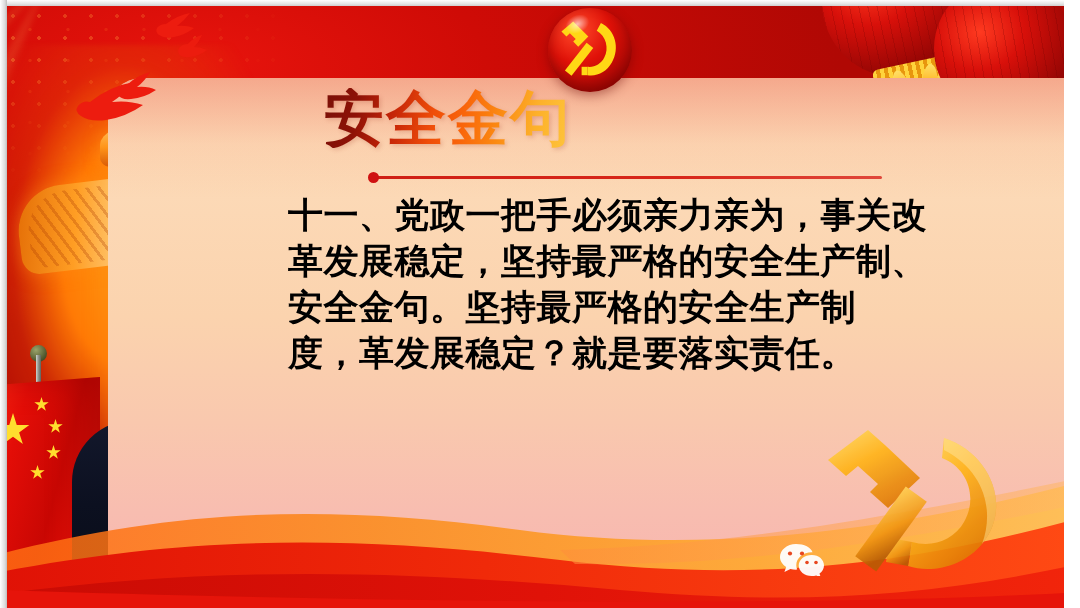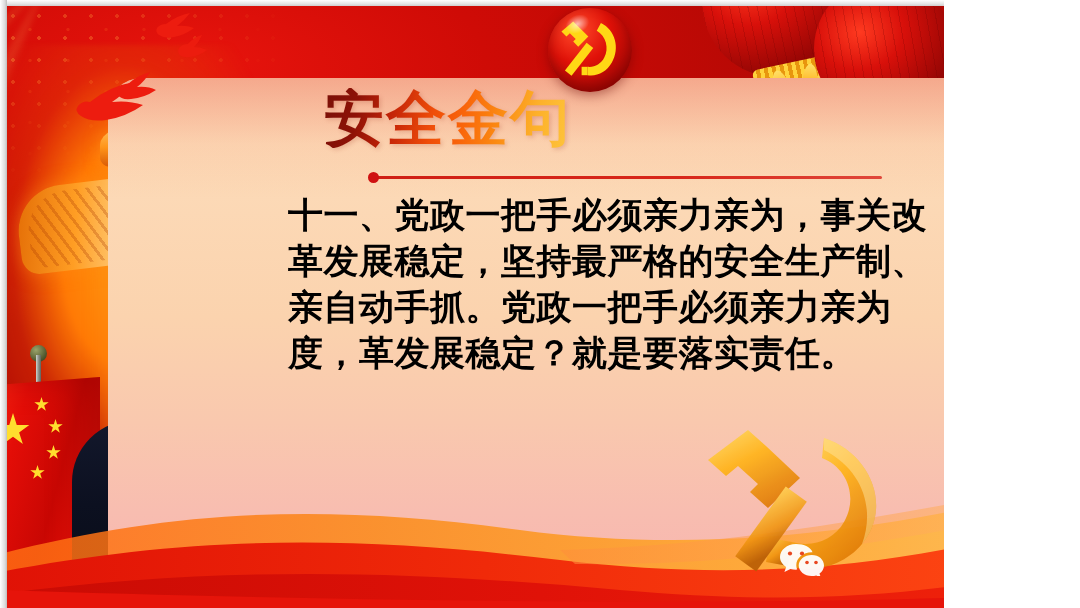--- a/index.html
+++ b/index.html
@@ -9,7 +9,7 @@
   }
   #slide{
     position:relative;
-    width:944px;height:608px;
+    width:1064px;height:608px;
     overflow:hidden;
     background:#ffffff;
   }

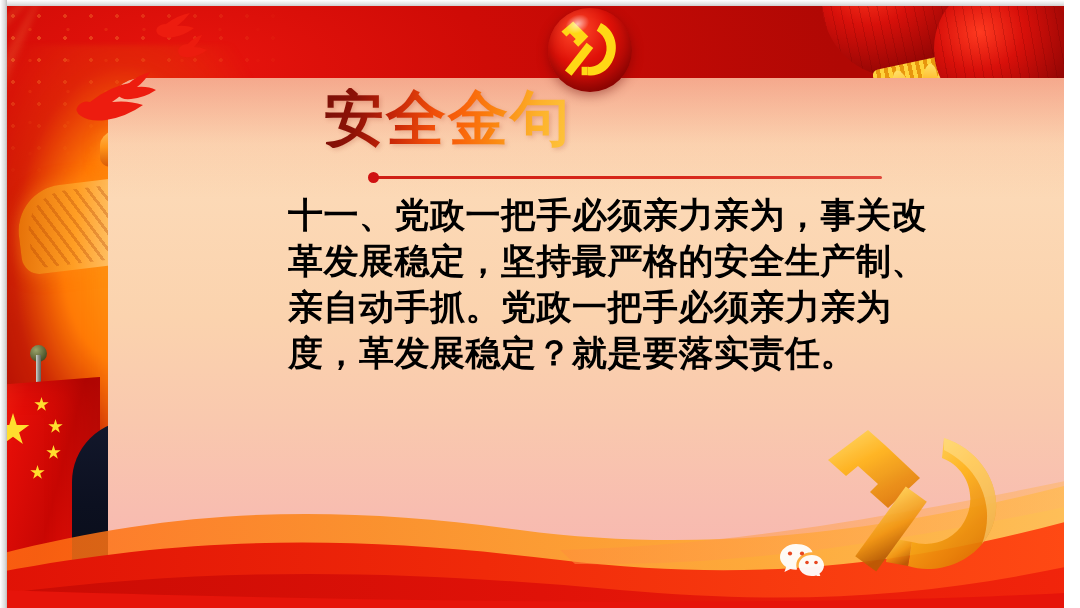--- a/index.html
+++ b/index.html
@@ -456,7 +456,7 @@
   <div class="body-text">
     <p>十一、党政一把手必须亲力亲为，事关改</p>
     <p>革发展稳定，坚持最严格的安全生产制、</p>
-    <p>亲自动手抓。党政一把手必须亲力亲为</p>
+    <p>安全金句。坚持最严格的安全生产制</p>
     <p>度，革发展稳定？就是要落实责任。</p>
   </div>
 

